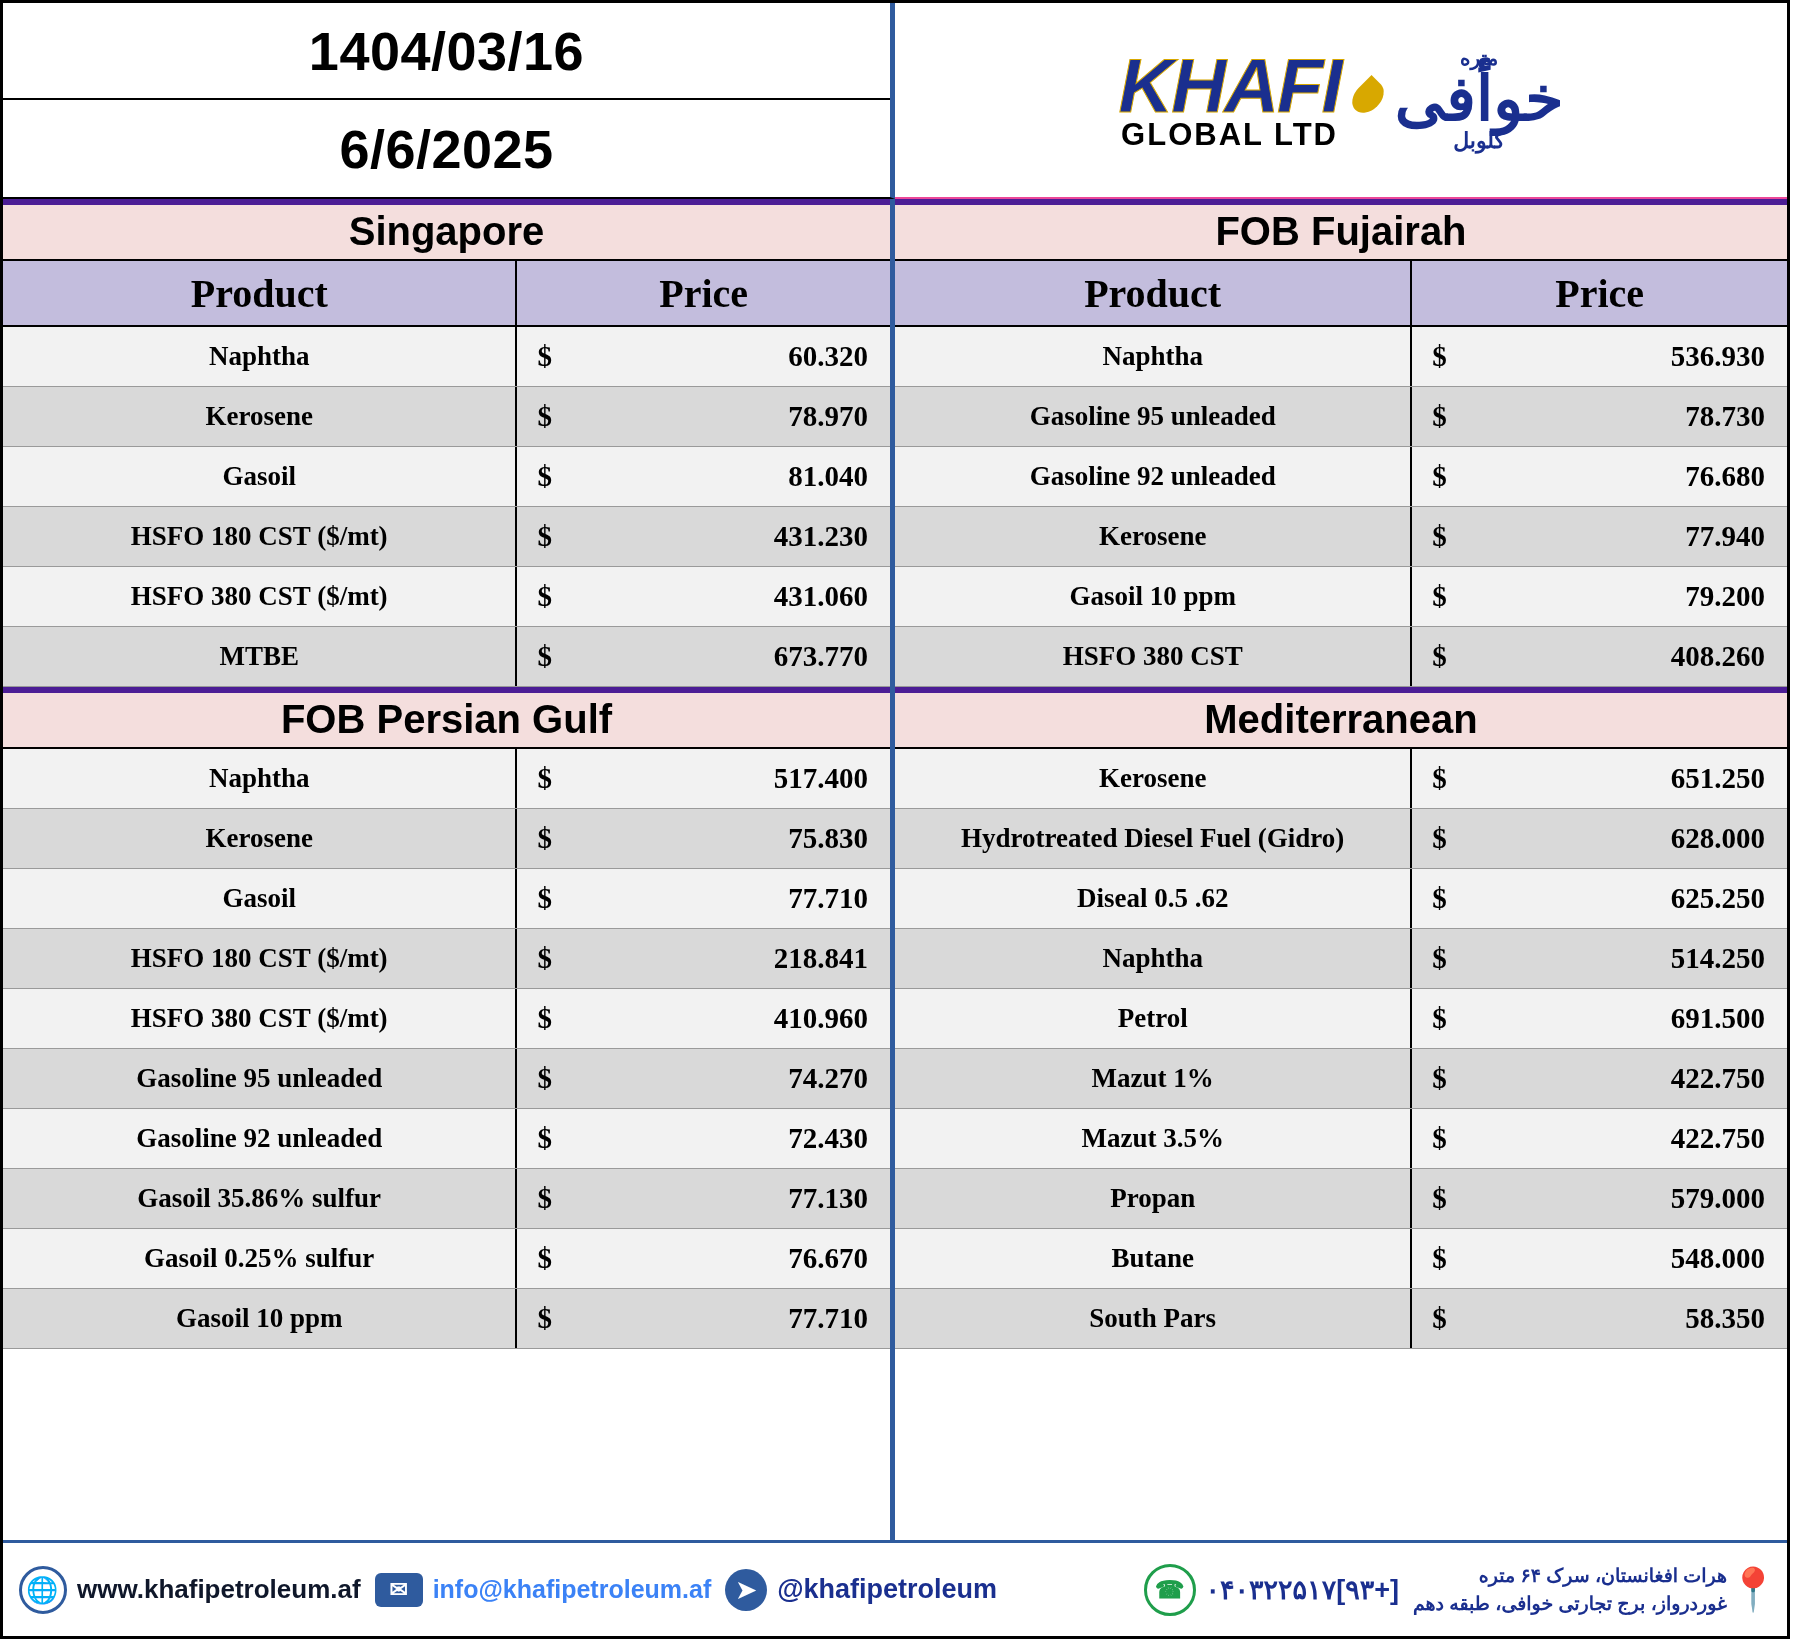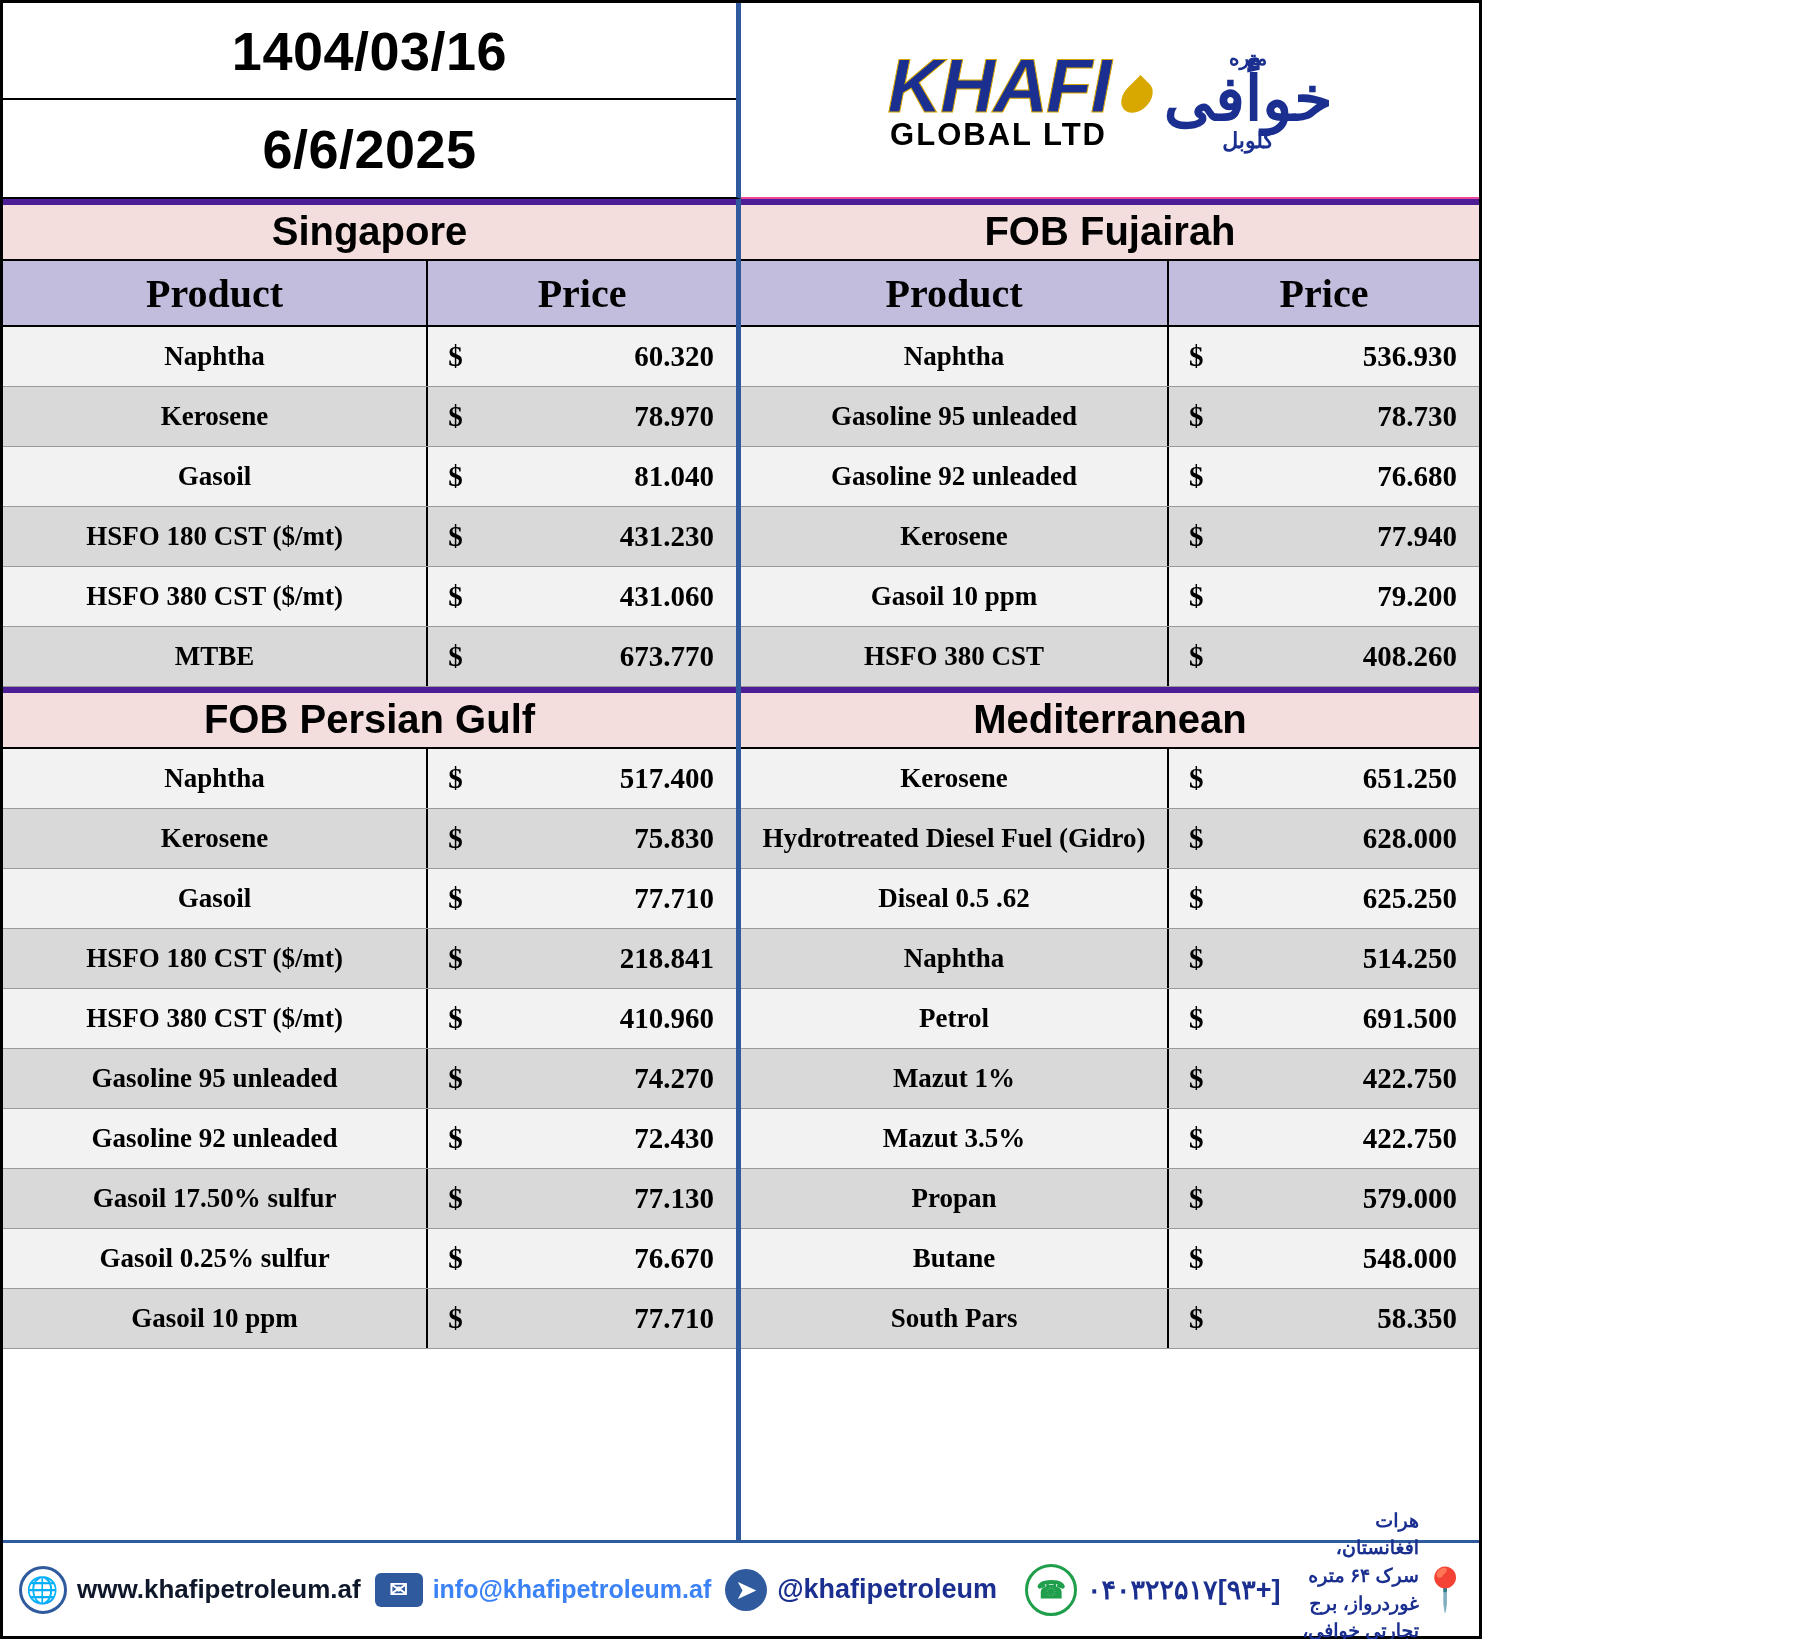--- a/index.html
+++ b/index.html
@@ -15,7 +15,7 @@
     overflow: hidden;
   }
   .sheet {
-    width: 1482px;
+    width: 1790px;
     height: 1639px;
     box-sizing: border-box;
     display: flex;

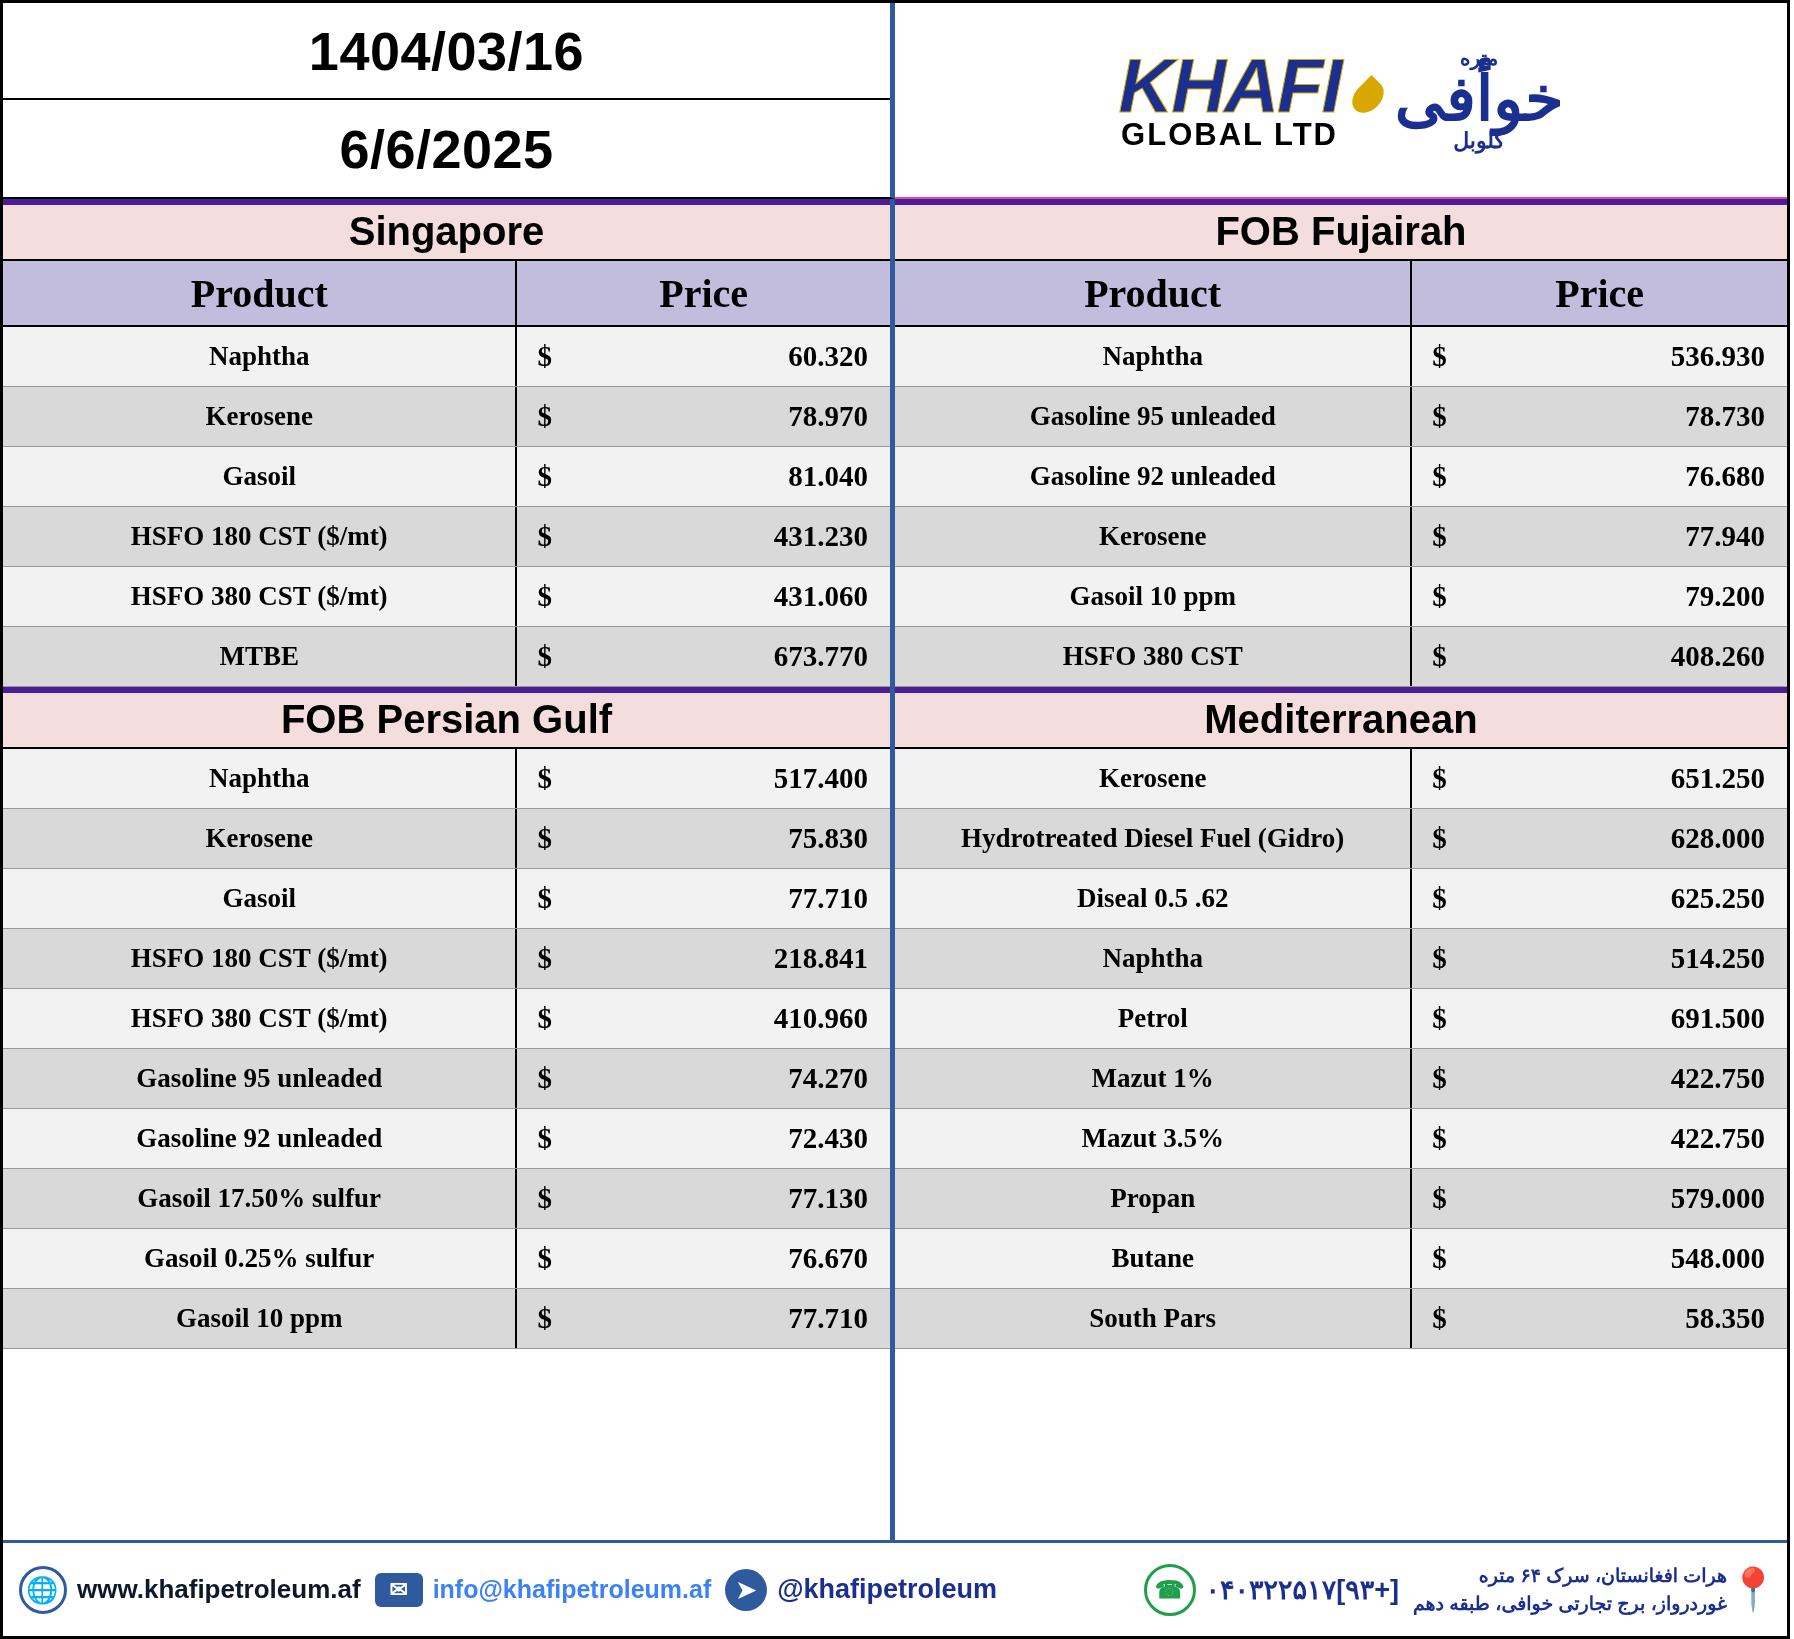--- a/index.html
+++ b/index.html
@@ -366,7 +366,7 @@
           </div>
         </div>
         <div class="row even">
-          <div class="cell-product">Gasoil 17.50% sulfur</div>
+          <div class="cell-product">Gasoil 35.86% sulfur</div>
           <div class="cell-price">
             <span class="cur">$</span>
             <span class="val">77.130</span>

